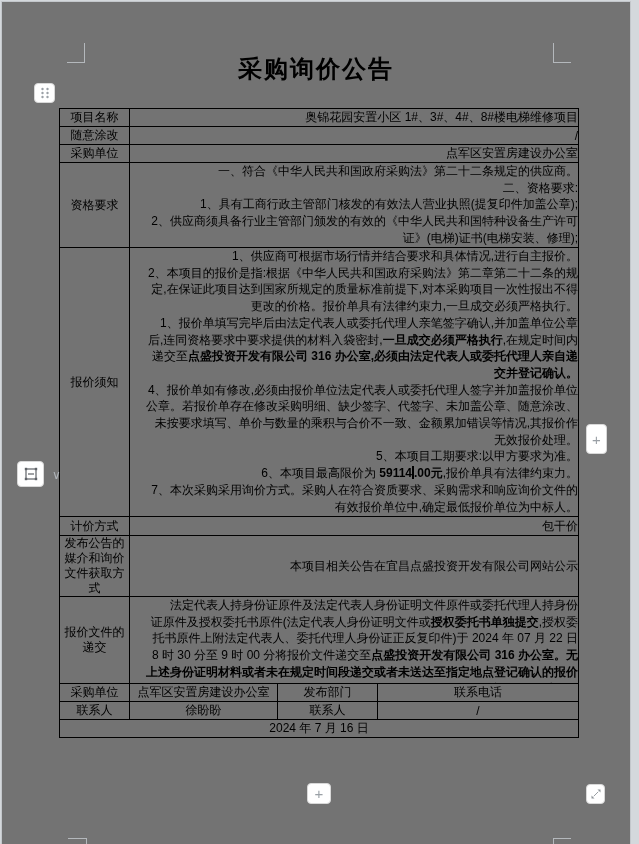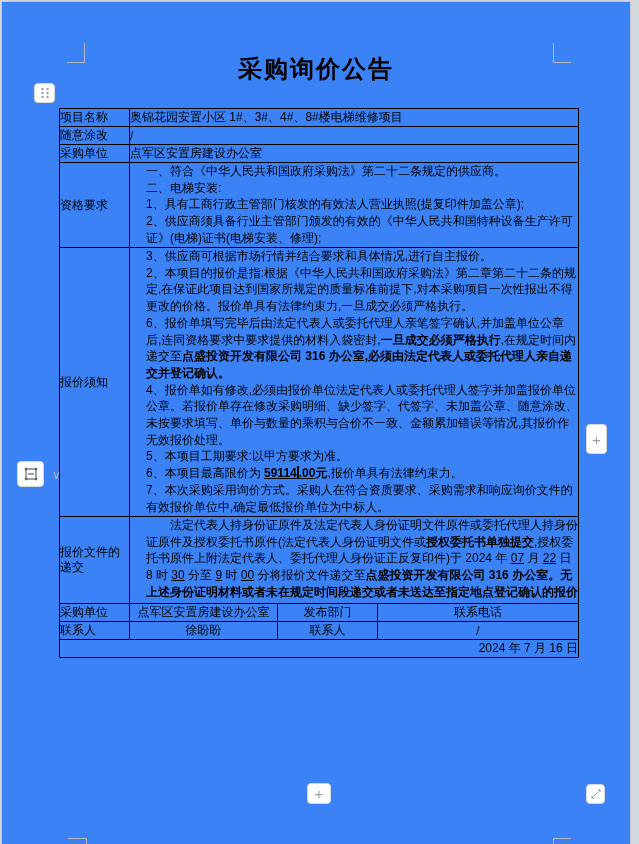--- a/index.html
+++ b/index.html
@@ -11,7 +11,7 @@
   }
   .page{
     position:absolute;left:2px;top:2px;width:628px;height:842px;
-    background:#3b82f6;box-shadow:0 0 0 1px #c3c7cb;
+    background:#737373;box-shadow:0 0 0 1px #c3c7cb;
   }
   .doc-title{
     position:absolute;left:0;top:52px;width:100%;

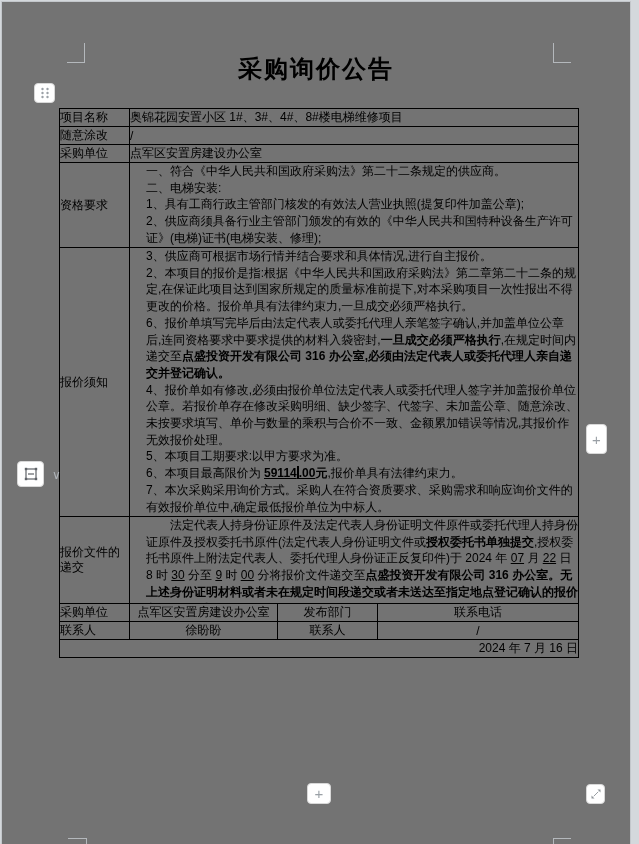--- a/index.html
+++ b/index.html
@@ -27,7 +27,7 @@
     overflow:hidden;word-break:break-all;vertical-align:middle;
     padding:0;
   }
-  td.lbl{padding:0 2px;line-height:15px;}
+  td.lbl{text-align:center;padding:0 2px;line-height:15px;}
   td.val{text-align:left;padding:0 6px;}
   td.top{vertical-align:top;}
   td.ctr{text-align:center;}

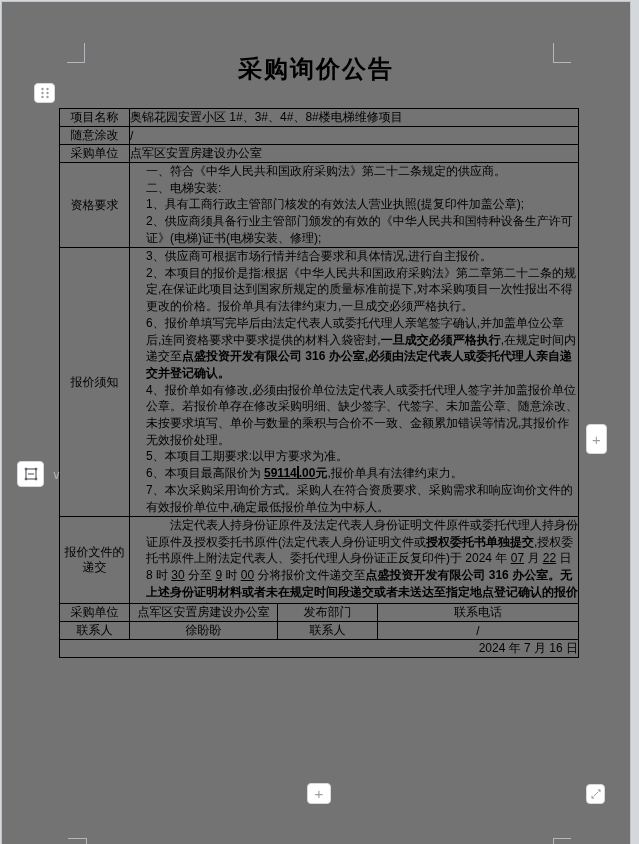--- a/index.html
+++ b/index.html
@@ -28,7 +28,7 @@
     padding:0;
   }
   td.lbl{text-align:center;padding:0 2px;line-height:15px;}
-  td.val{text-align:left;padding:0 6px;}
+  td.val{text-align:right;padding:0 6px;}
   td.top{vertical-align:top;}
   td.ctr{text-align:center;}
   td.date-cell{text-align:right;padding-right:8px;}

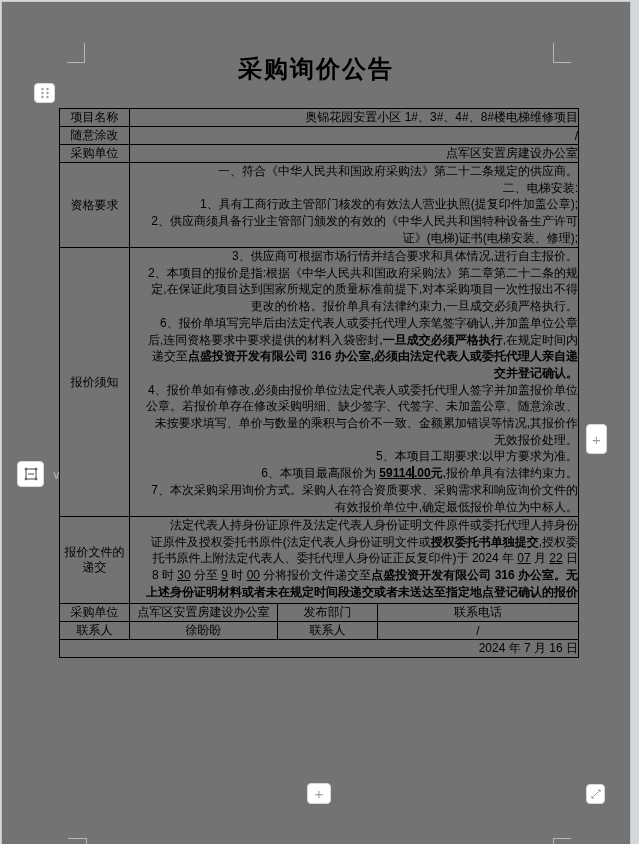--- a/index.html
+++ b/index.html
@@ -87,7 +87,7 @@
         <td class="val top" colspan="3">
           <div class="cellbox" style="height:84px">
               <div class="para"><span>一、符合《中华人民共和国政府采购法》第二十二条规定的供应商。</span></div>
-              <div class="para"><span>二、电梯安装:</span></div>
+              <div class="para"><span>二、资格要求:</span></div>
               <div class="para"><span>1、具有工商行政主管部门核发的有效法人营业执照(提复印件加盖公章);</span></div>
               <div class="para"><span>2、供应商须具备行业主管部门颁发的有效的《中华人民共和国特种设备生产许可证》(电梯)证书(电梯安装、修理);</span></div>
             </div>

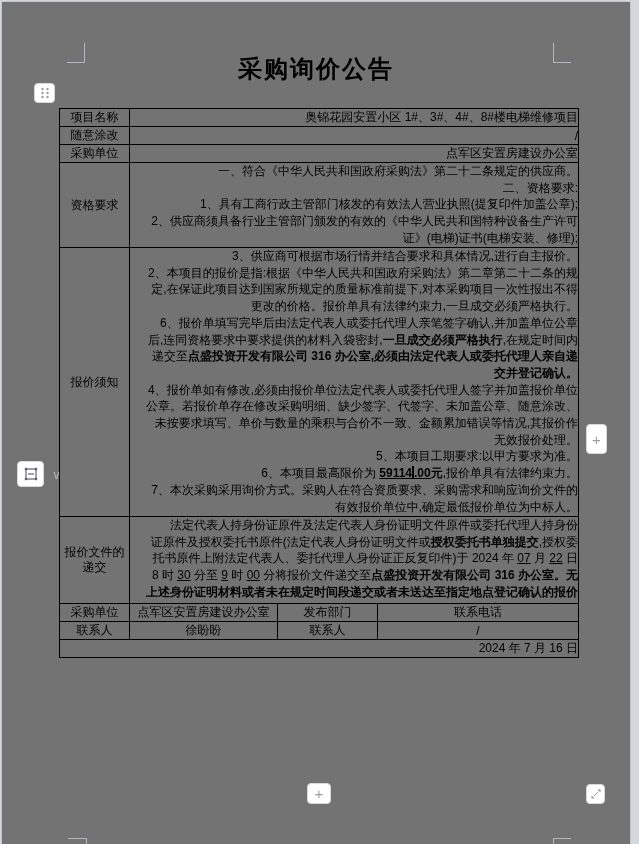--- a/index.html
+++ b/index.html
@@ -97,7 +97,7 @@
         <td class="lbl">报价须知</td>
         <td class="val top" colspan="3">
           <div class="cellbox" style="height:268px">
-              <div class="para"><span>3、供应商可根据市场行情并结合要求和具体情况,进行自主报价。</span></div>
+              <div class="para"><span>1、供应商可根据市场行情并结合要求和具体情况,进行自主报价。</span></div>
               <div class="para"><span>2、本项目的报价是指:根据《中华人民共和国政府采购法》第二章第二十二条的规定,在保证此项目达到国家所规定的质量标准前提下,对本采购项目一次性报出不得更改的价格。报价单具有法律约束力,一旦成交必须严格执行。</span></div>
               <div class="para"><span>6、报价单填写完毕后由法定代表人或委托代理人亲笔签字确认,并加盖单位公章后,连同资格要求中要求提供的材料入袋密封,</span><span class="b">一旦成交必须严格执行</span><span>,在规定时间内递交至</span><span class="b">点盛投资开发有限公司 316 办公室,必须由法定代表人或委托代理人亲自递交并登记确认。</span></div>
               <div class="para"><span>4、报价单如有修改,必须由报价单位法定代表人或委托代理人签字并加盖报价单位公章。若报价单存在修改采购明细、缺少签字、代签字、未加盖公章、随意涂改、未按要求填写、单价与数量的乘积与合价不一致、金额累加错误等情况,其报价作无效报价处理。</span></div>

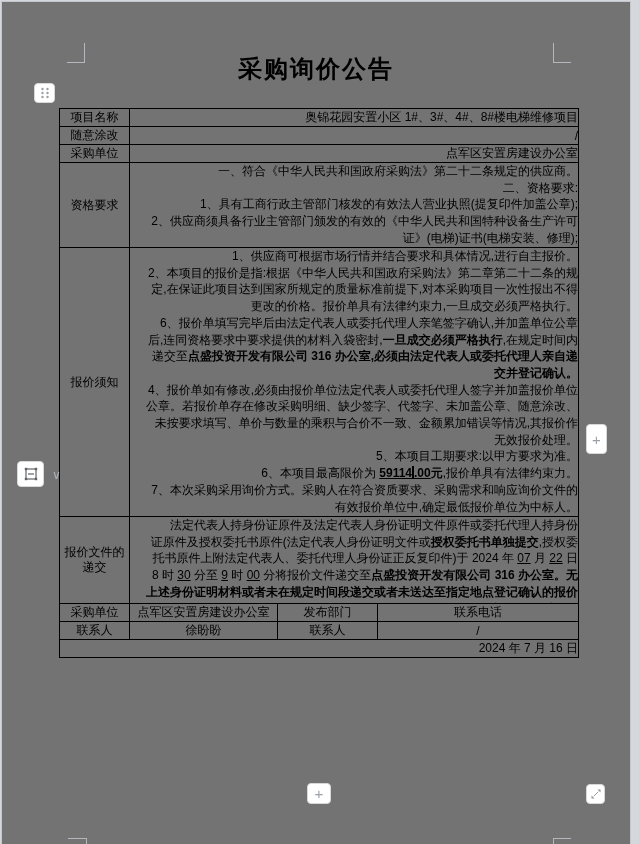--- a/index.html
+++ b/index.html
@@ -99,7 +99,7 @@
           <div class="cellbox" style="height:268px">
               <div class="para"><span>1、供应商可根据市场行情并结合要求和具体情况,进行自主报价。</span></div>
               <div class="para"><span>2、本项目的报价是指:根据《中华人民共和国政府采购法》第二章第二十二条的规定,在保证此项目达到国家所规定的质量标准前提下,对本采购项目一次性报出不得更改的价格。报价单具有法律约束力,一旦成交必须严格执行。</span></div>
-              <div class="para"><span>6、报价单填写完毕后由法定代表人或委托代理人亲笔签字确认,并加盖单位公章后,连同资格要求中要求提供的材料入袋密封,</span><span class="b">一旦成交必须严格执行</span><span>,在规定时间内递交至</span><span class="b">点盛投资开发有限公司 316 办公室,必须由法定代表人或委托代理人亲自递交并登记确认。</span></div>
+              <div class="para"><span>1、报价单填写完毕后由法定代表人或委托代理人亲笔签字确认,并加盖单位公章后,连同资格要求中要求提供的材料入袋密封,</span><span class="b">一旦成交必须严格执行</span><span>,在规定时间内递交至</span><span class="b">点盛投资开发有限公司 316 办公室,必须由法定代表人或委托代理人亲自递交并登记确认。</span></div>
               <div class="para"><span>4、报价单如有修改,必须由报价单位法定代表人或委托代理人签字并加盖报价单位公章。若报价单存在修改采购明细、缺少签字、代签字、未加盖公章、随意涂改、未按要求填写、单价与数量的乘积与合价不一致、金额累加错误等情况,其报价作无效报价处理。</span></div>
               <div class="para"><span>5、本项目工期要求:以甲方要求为准。</span></div>
               <div class="para"><span>6、本项目最高限价为 </span><span class="b u">59114</span><span class="text-cursor"></span><span class="b u">.00</span><span class="b">元</span><span>,报价单具有法律约束力。</span></div>

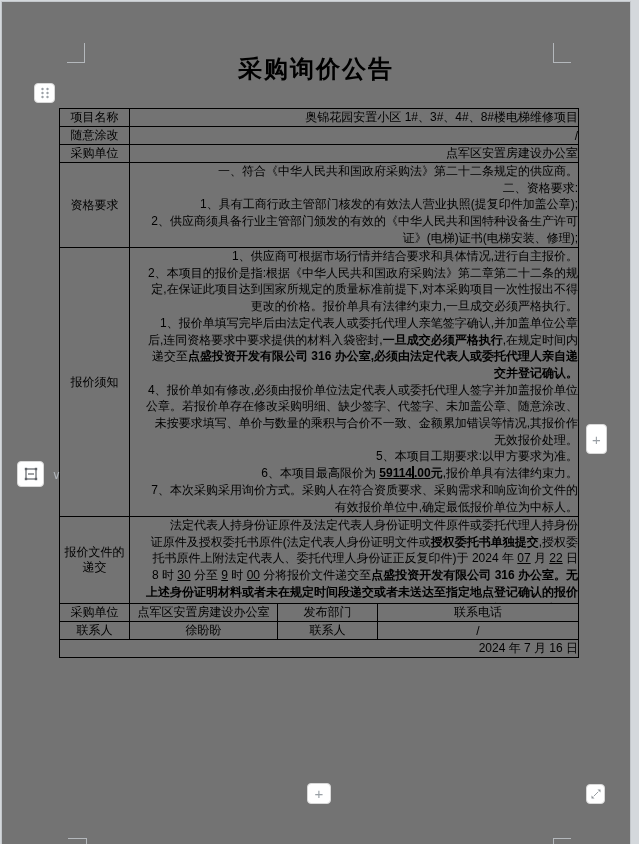--- a/index.html
+++ b/index.html
@@ -36,7 +36,7 @@
   .para{line-height:16.7px;margin-left:16px;}
   .indent-first .para{text-indent:2em;}
   .b{font-weight:bold;}
-  .u{text-decoration:underline;}
+  .u{}
   .text-cursor{display:inline-block;width:2px;height:13px;background:#000;vertical-align:-2px;}
   
   .fbtn{

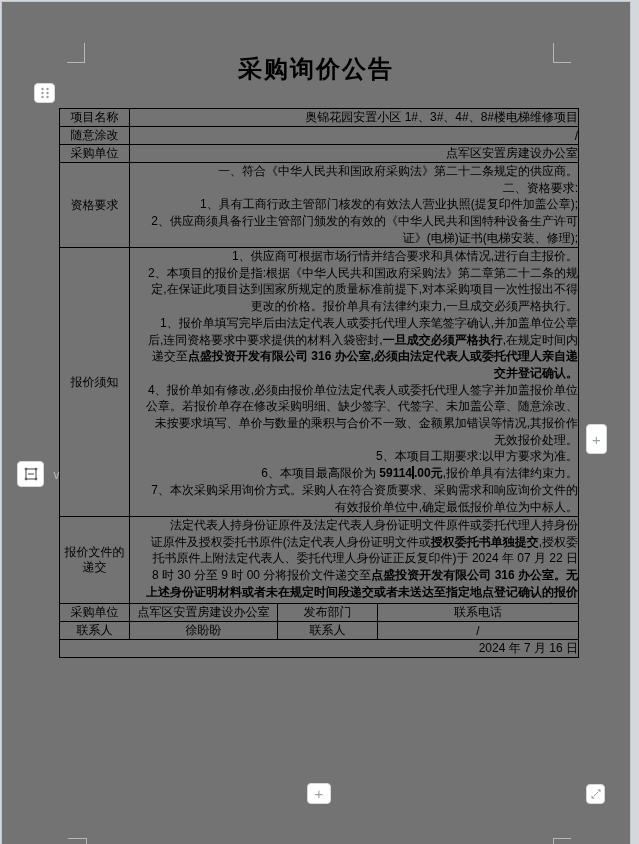--- a/index.html
+++ b/index.html
@@ -108,6 +108,10 @@
             </div>
         </td>
       </tr>
+      <tr style="height:19px">
+        <td class="lbl">计价方式</td>
+        <td class="val" colspan="3">包干价</td>
+      </tr>
       <tr style="height:86px">
         <td class="lbl">报价文件的递交</td>
         <td class="val top" colspan="3">

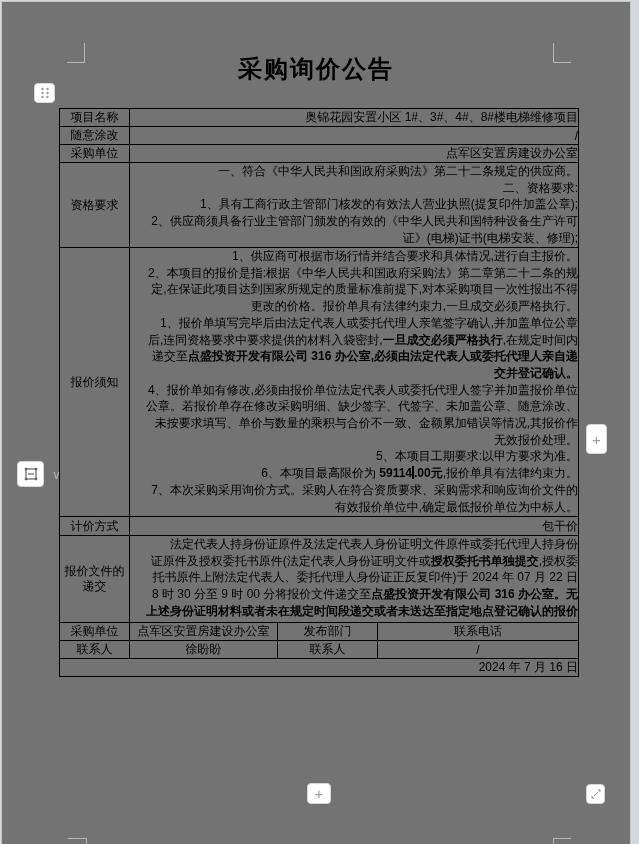--- a/index.html
+++ b/index.html
@@ -112,6 +112,10 @@
         <td class="lbl">计价方式</td>
         <td class="val" colspan="3">包干价</td>
       </tr>
+      <tr style="height:60px">
+        <td class="lbl">发布公告的媒介和询价文件获取方式</td>
+        <td class="val" colspan="3">本项目相关公告在宜昌点盛投资开发有限公司网站公示</td>
+      </tr>
       <tr style="height:86px">
         <td class="lbl">报价文件的递交</td>
         <td class="val top" colspan="3">

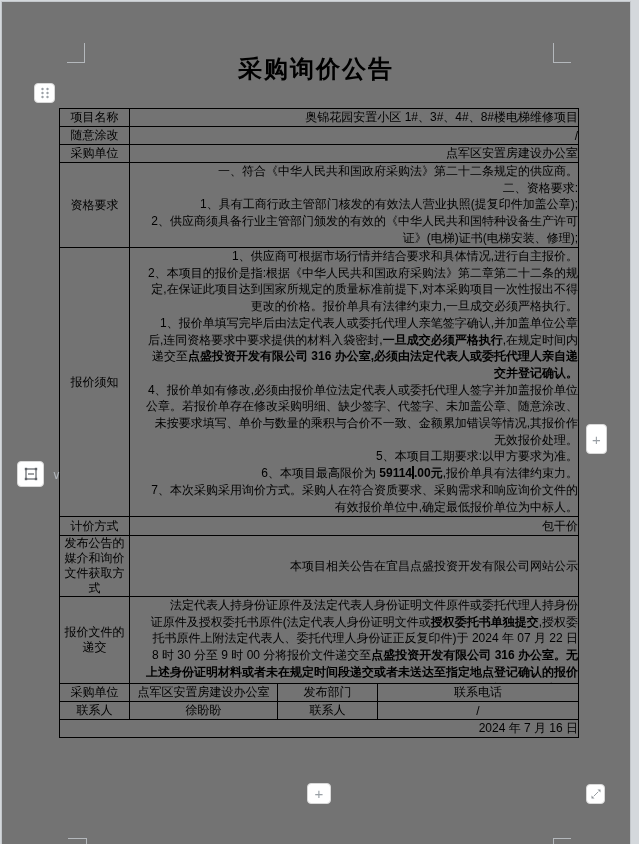--- a/index.html
+++ b/index.html
@@ -31,7 +31,7 @@
   td.val{text-align:right;padding:0 6px;}
   td.top{vertical-align:top;}
   td.ctr{text-align:center;}
-  td.date-cell{text-align:right;padding-right:8px;}
+  td.date-cell{text-align:center;padding-right:8px;}
   .cellbox{overflow:hidden;}
   .para{line-height:16.7px;margin-left:16px;}
   .indent-first .para{text-indent:2em;}

